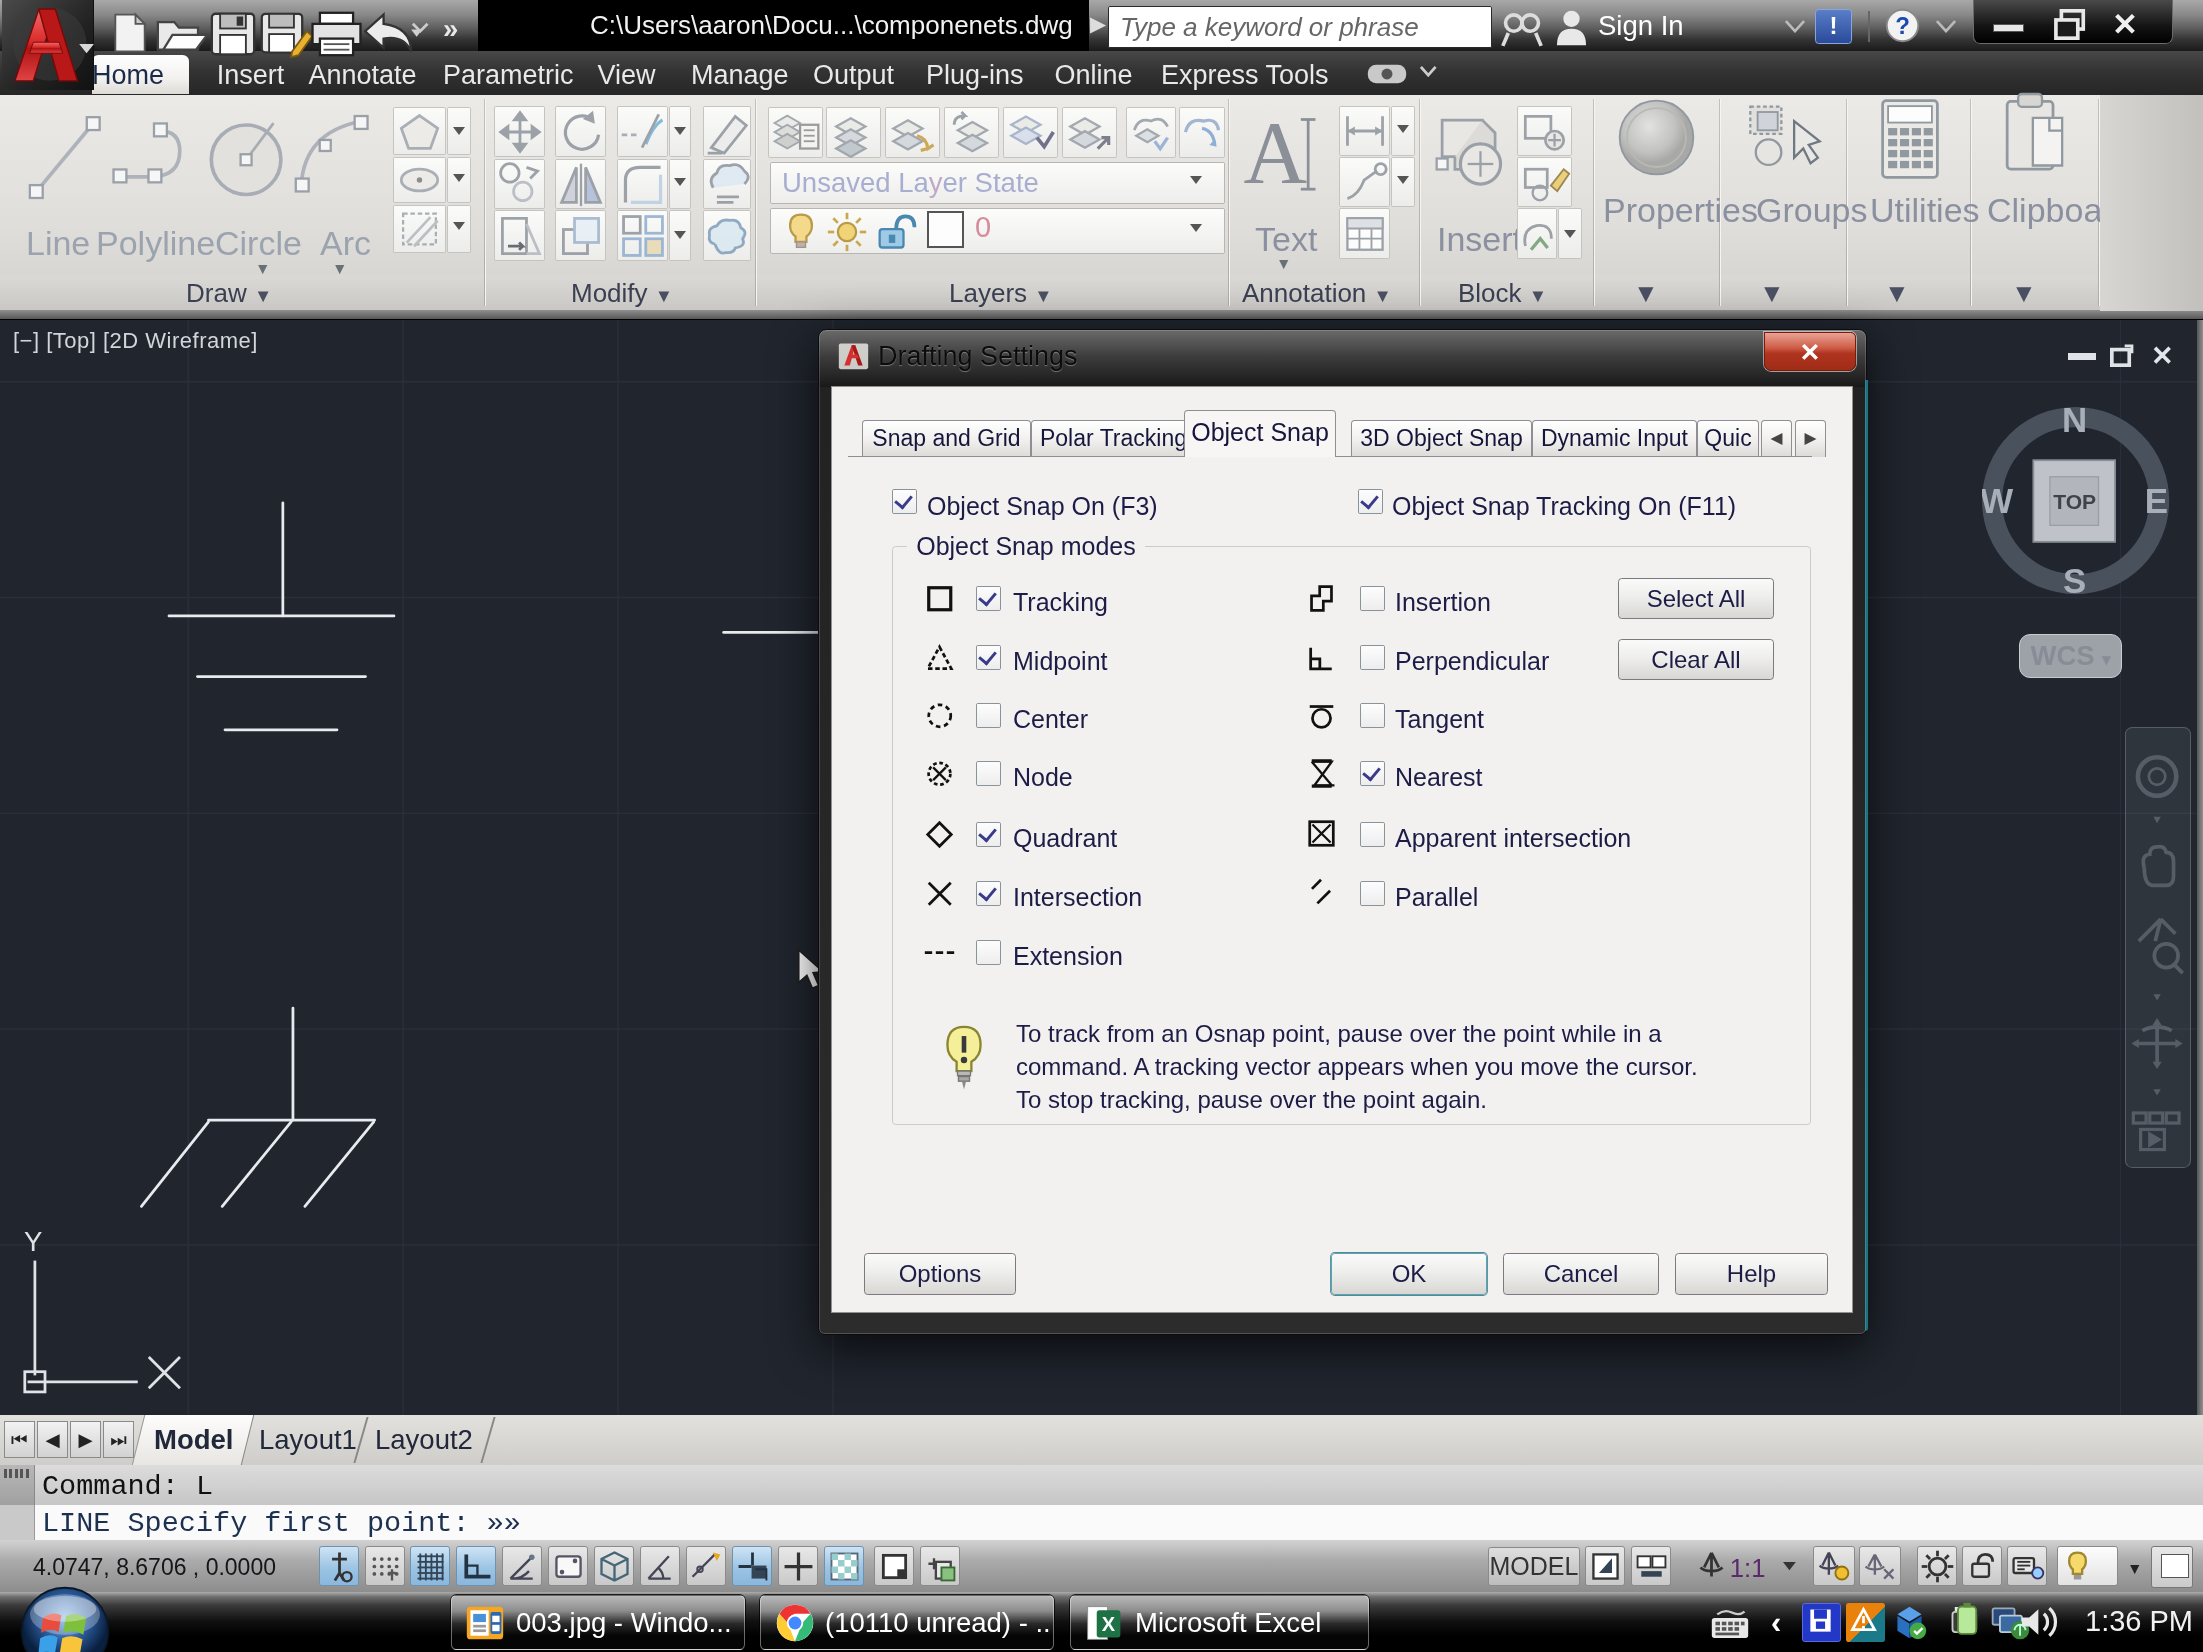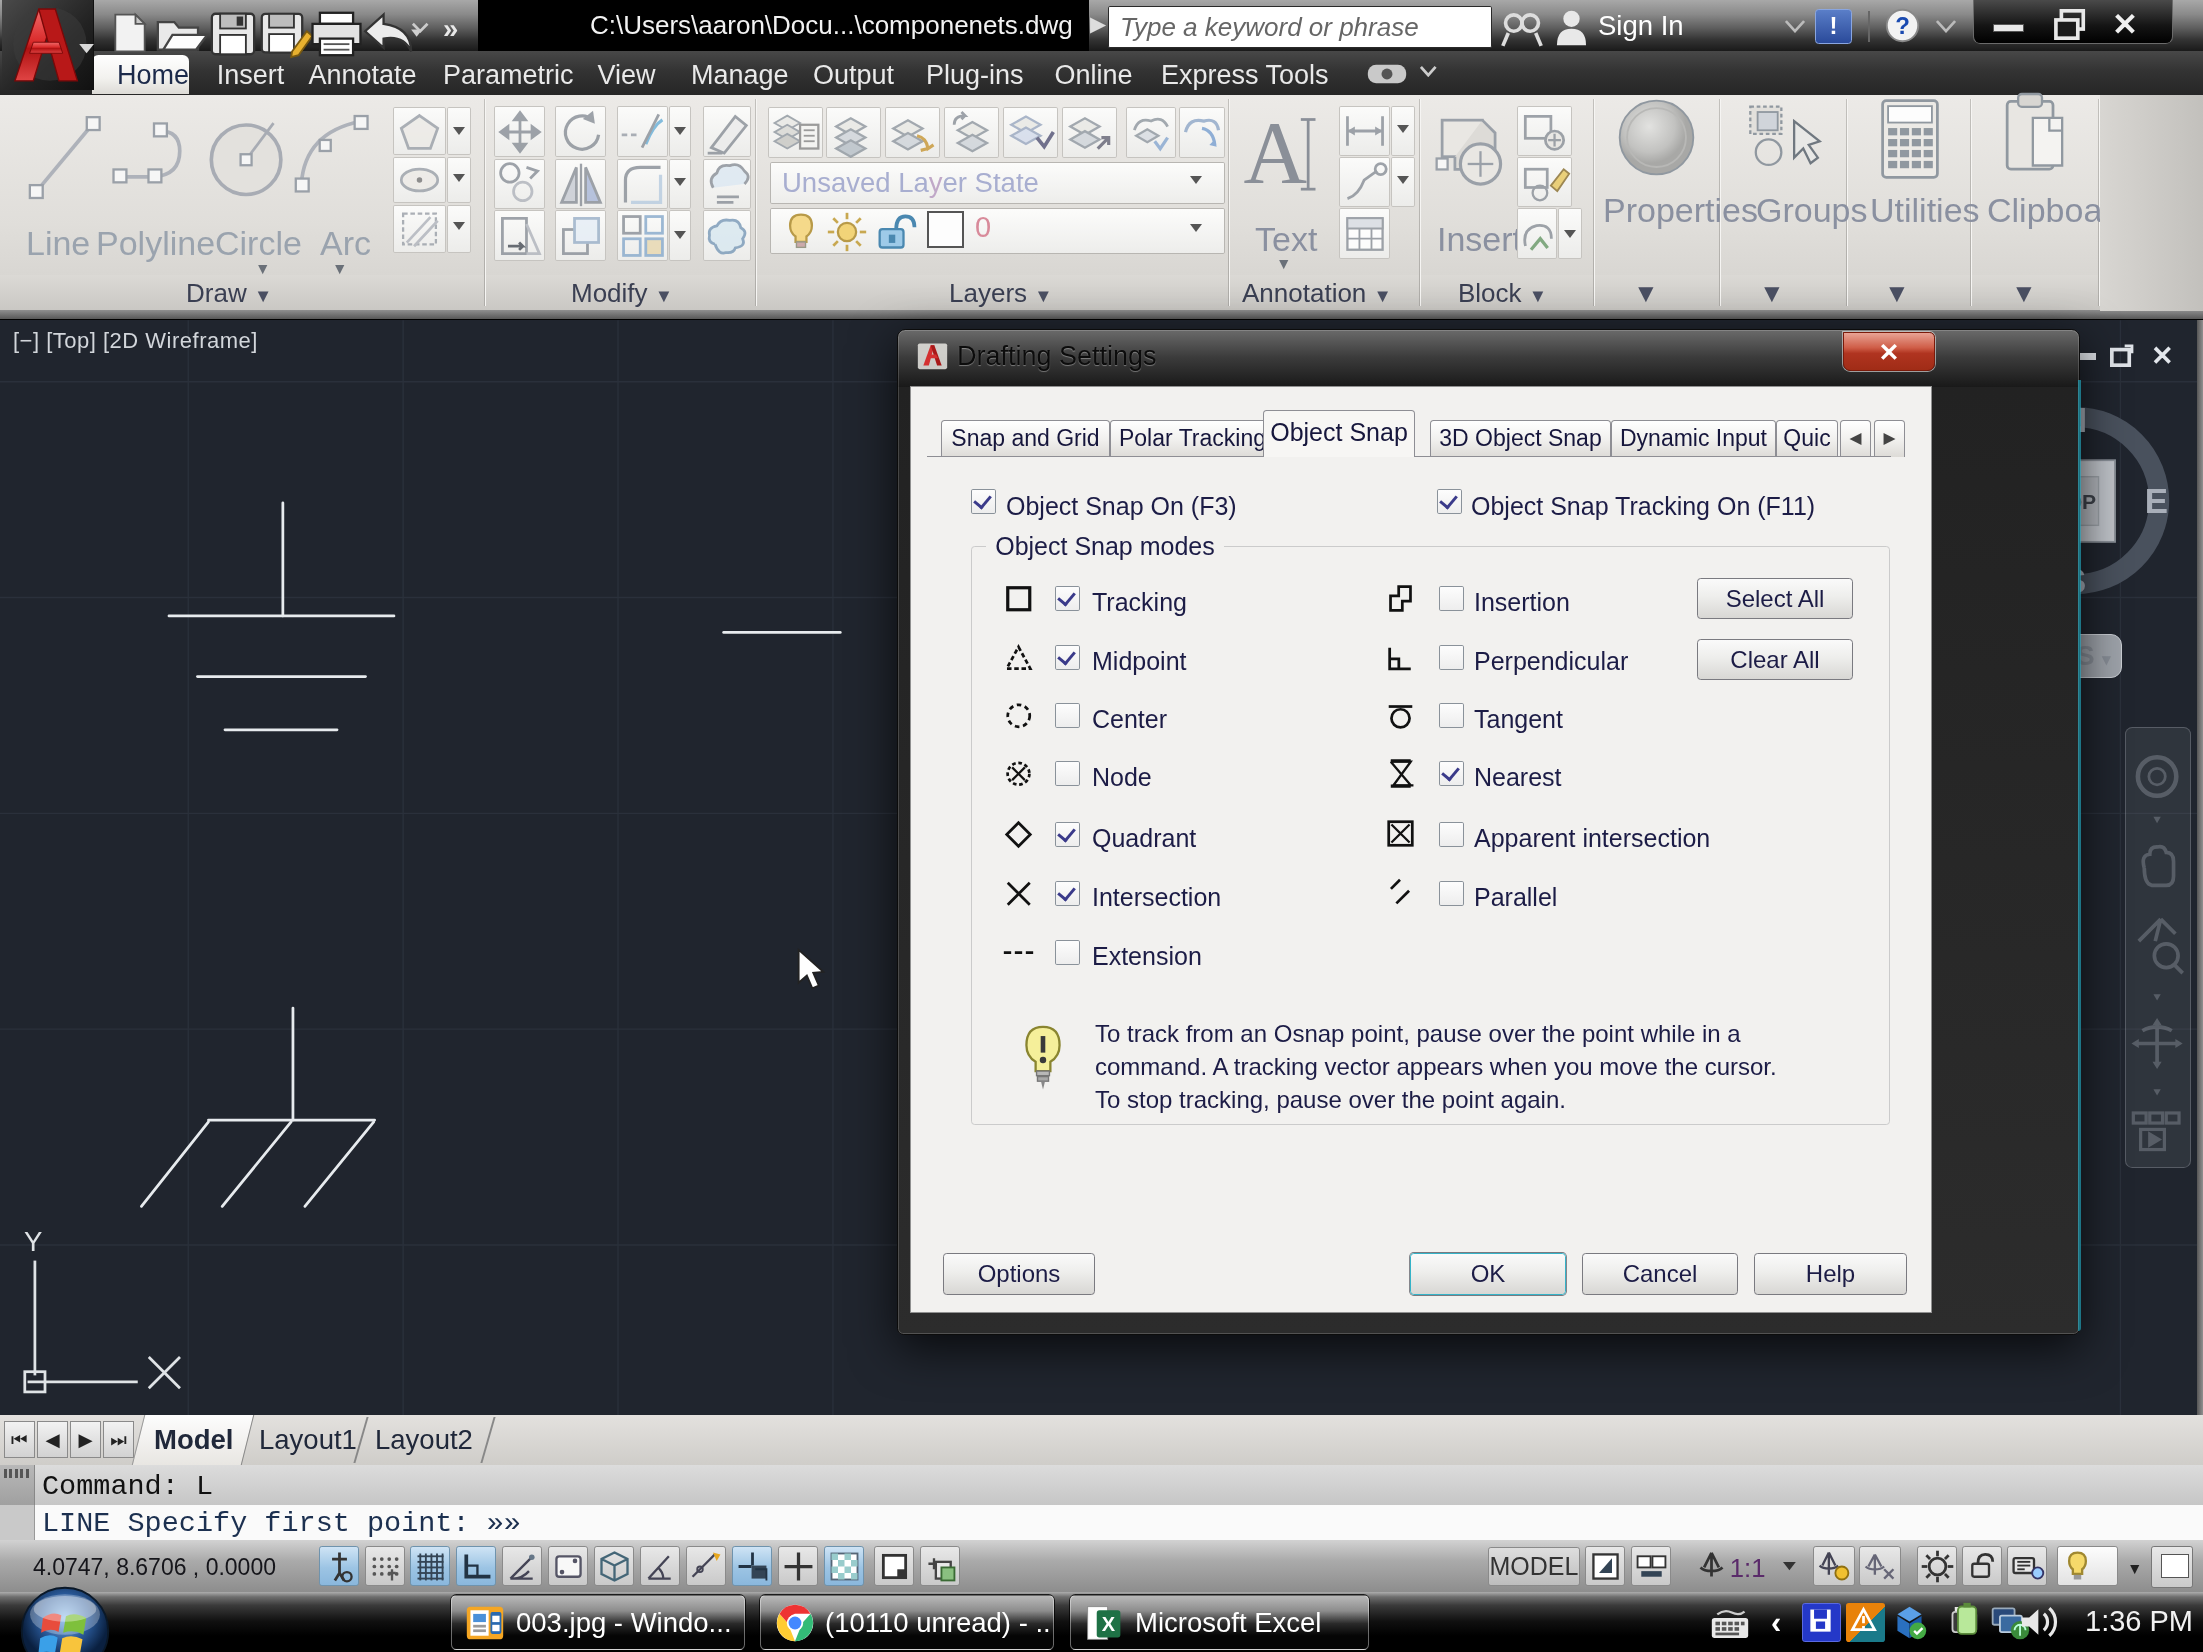--- a/index.html
+++ b/index.html
@@ -13,7 +13,7 @@
 #logo{left:1.8px;top:0;width:92px;height:90px;background:linear-gradient(135deg,#4a4a4a,#222 60%,#111);border-right:0.9px solid #111;z-index:5}
 #tabrow{left:0;top:51px;width:2204px;height:44px;background:linear-gradient(#484848,#333333 45%,#262626)}
 .tab{position:absolute;top:56px;height:39px;color:#e9e9e9;font-size:27px;line-height:38px;text-align:center;white-space:nowrap}
-#hometab{left:92px;top:55px;width:97px;height:39px;background:linear-gradient(#fff,#f2f1ee 60%,#dddbd6);border-radius:6.4px 6.4px 0 0;color:#1c2a4a;font-size:27px;line-height:40px;text-align:right}
+#hometab{left:92px;top:55px;width:97px;height:39px;background:linear-gradient(#fff,#f2f1ee 60%,#dddbd6);border-radius:6.4px 6.4px 0 0;color:#1c2a4a;font-size:27px;line-height:40px;text-align:left}
 
 #ribbon{left:0;top:95px;width:2204px;height:216px;background:linear-gradient(#eceae7,#e0deda 60%,#d3d1cd)}
 #ribbonstrip{left:0;top:275px;width:2204px;height:35px;background:linear-gradient(#dbd9d5,#cac8c4)}

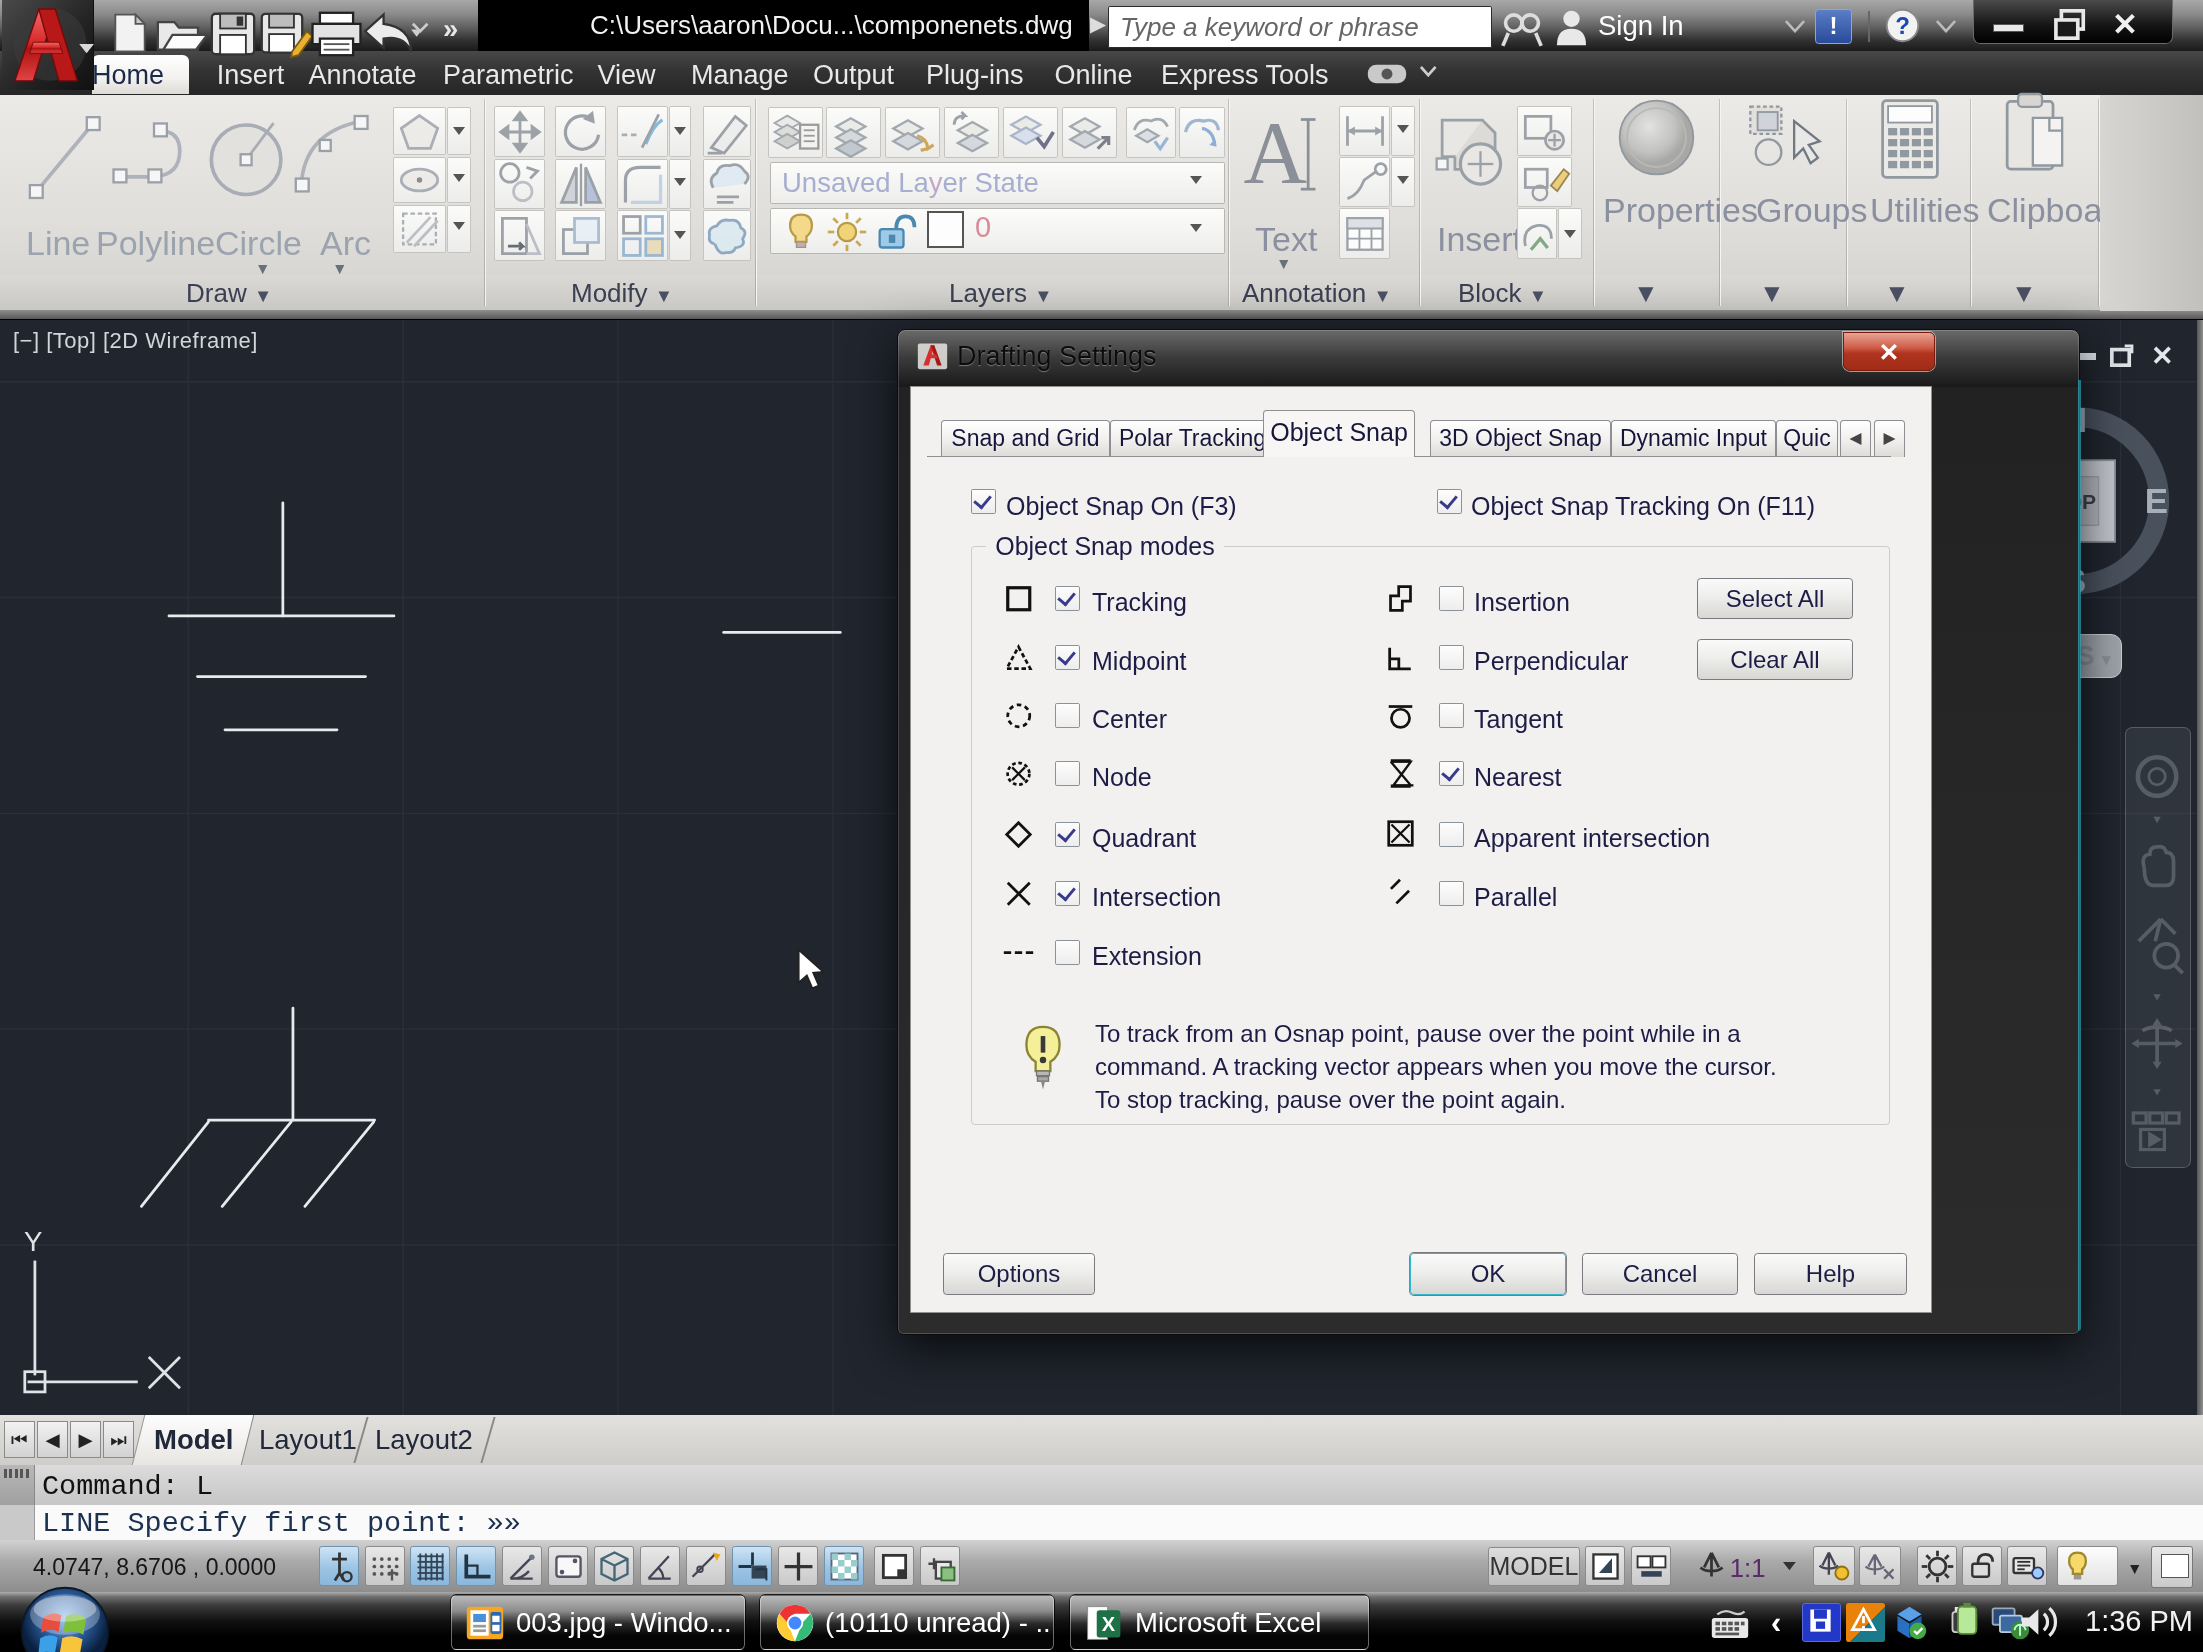--- a/index.html
+++ b/index.html
@@ -28,7 +28,7 @@
 
 #draw{left:0;top:320px;width:2204px;height:1096px;background:#20252e;overflow:hidden}
 
-#dlg{left:897px;top:329px;width:1183px;height:1006px;background:linear-gradient(#6a6a6a,#3b3b3b 27.5px,#191919 57px,#222 57px,#2c2c2c);border:0.9px solid #0c0c0c;border-radius:8.3px 8.3px 6.4px 6.4px;box-shadow:0 13px 46px rgba(0,0,0,.72),0 0 0 0.9px rgba(255,255,255,.18) inset;z-index:30}
+#dlg{left:818px;top:329px;width:1049px;height:1006px;background:linear-gradient(#6a6a6a,#3b3b3b 27.5px,#191919 57px,#222 57px,#2c2c2c);border:0.9px solid #0c0c0c;border-radius:8.3px 8.3px 6.4px 6.4px;box-shadow:0 13px 46px rgba(0,0,0,.72),0 0 0 0.9px rgba(255,255,255,.18) inset;z-index:30}
 #dlg .teal{position:absolute;right:-1.8px;top:50px;width:2.8px;height:951px;background:#22a8be;border-radius:0 0 3.7px 0;opacity:.65}
 #dlgtitle{position:absolute;left:59px;top:11px;font-size:27px;color:#0c0c0c;text-shadow:0 0.9px 0.9px rgba(255,255,255,.35)}
 #dlgclose{position:absolute;left:945px;top:1.8px;width:92px;height:39px;border-radius:0 5.5px 7.3px 7.3px;background:linear-gradient(#e8a395 0%,#cf5d47 40%,#b03420 55%,#a02c16 100%);border:0.9px solid #7a1a0a;box-shadow:0 0 0 0.9px rgba(255,255,255,.55);color:#fff;font-size:25px;font-weight:bold;text-align:center;line-height:39px}

